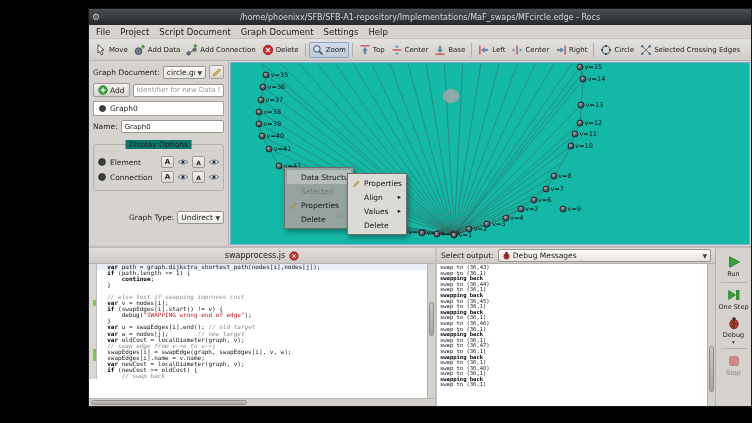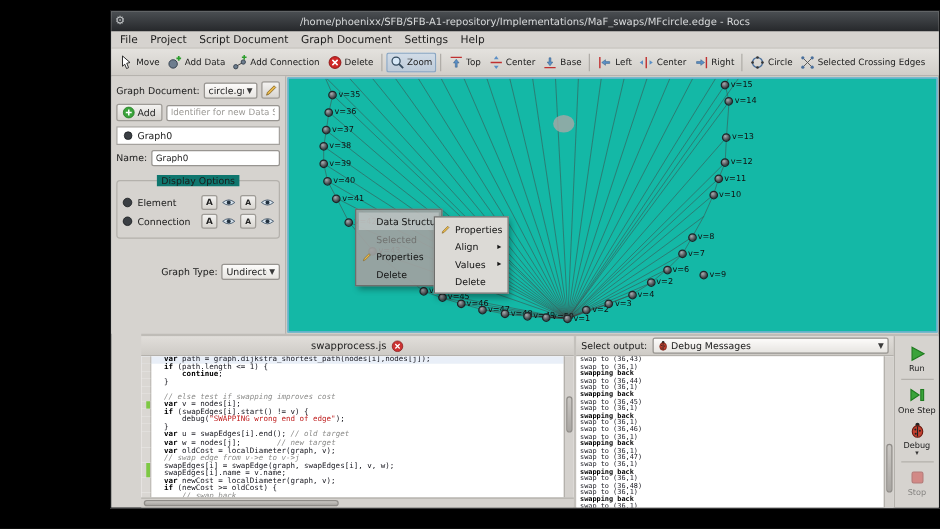--- a/index.html
+++ b/index.html
@@ -57,7 +57,7 @@
 .cm-gutter .icon{width:9px;height:9px;}
 .cm-arrow{margin-left:auto;font-size:6.5px;padding-left:6px;}
 
-.bottom{height:139px;flex:none;display:flex;border-top:2px solid #bfbcb7;min-width:0;margin-left:24px;}
+.bottom{height:160px;flex:none;display:flex;border-top:2px solid #bfbcb7;min-width:0;}
 .script-panel{width:348px;flex:none;display:flex;flex-direction:column;border-right:2px solid #c4c1bc;min-width:0;}
 .panel-header{height:16px;flex:none;display:flex;align-items:center;background:linear-gradient(#e1deda,#cecbc6);border-bottom:1px solid #b4b1ac;font-size:8px;padding:0 4px;gap:4px;color:#1b1b1b;}
 .tab{display:flex;align-items:center;gap:4px;margin:0 auto;}

